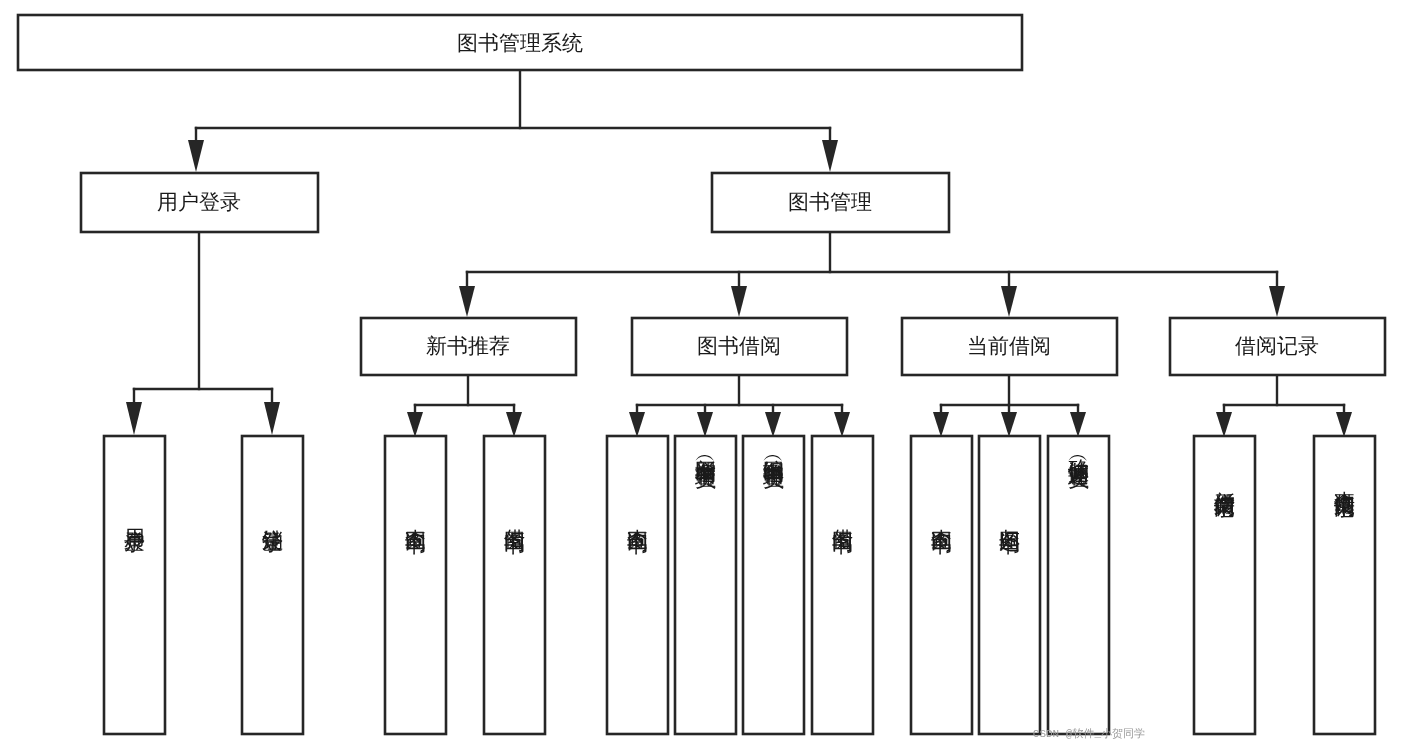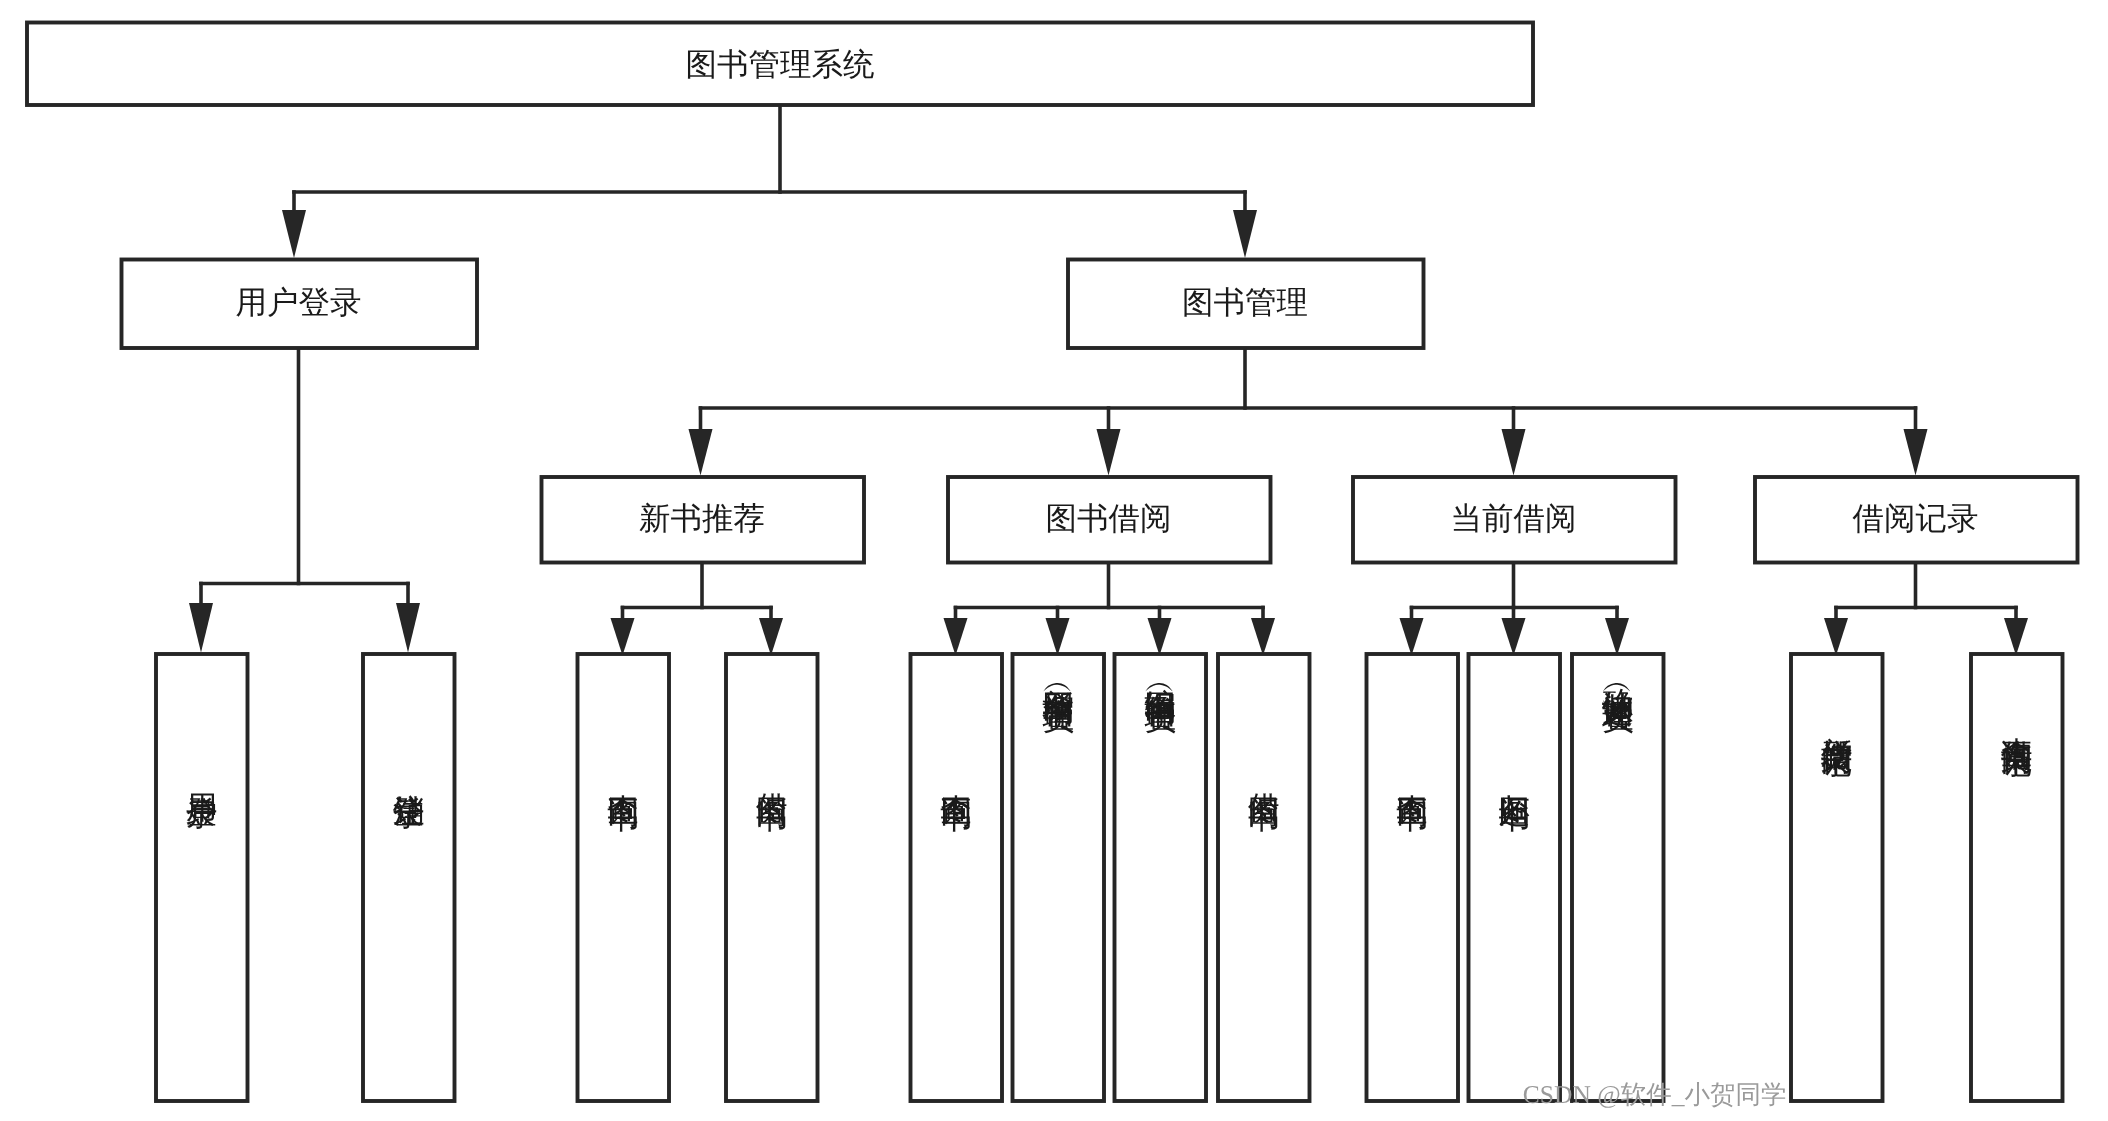--- a/index.html
+++ b/index.html
@@ -18,7 +18,6 @@
     position: relative;
     width: 1157px;
     height: 747px;
-    padding-left: 46px;
   }
   svg#tree-svg {
     position: absolute;

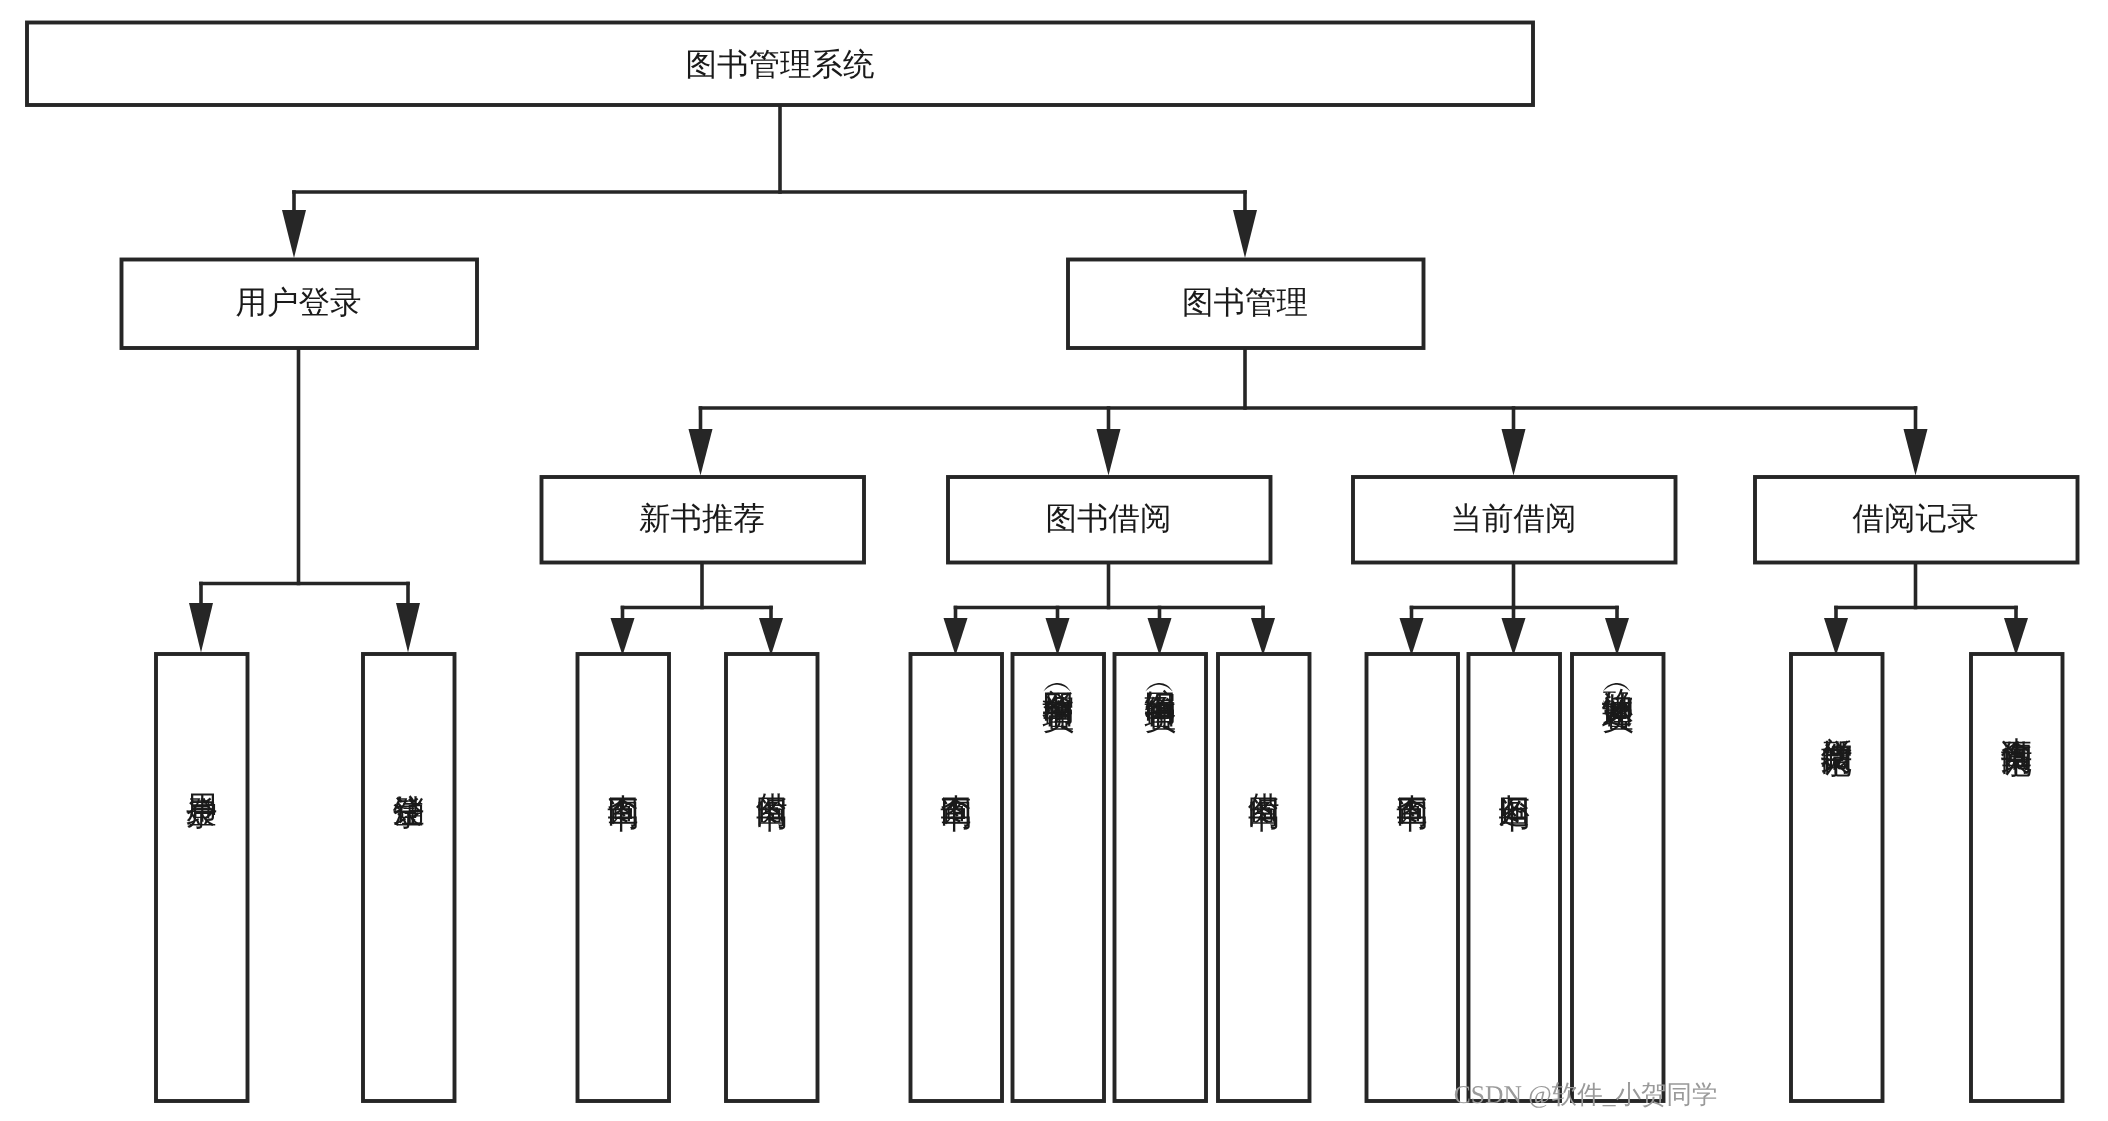--- a/index.html
+++ b/index.html
@@ -71,8 +71,8 @@
     position: absolute;
     right: 12px;
     bottom: 6px;
-    font-family: Liberation Serif, serif;
-    font-size: 17px;
+    font-family: Liberation Mono, monospace;
+    font-size: 11px;
     color: #9a9a9a;
     white-space: nowrap;
   }

